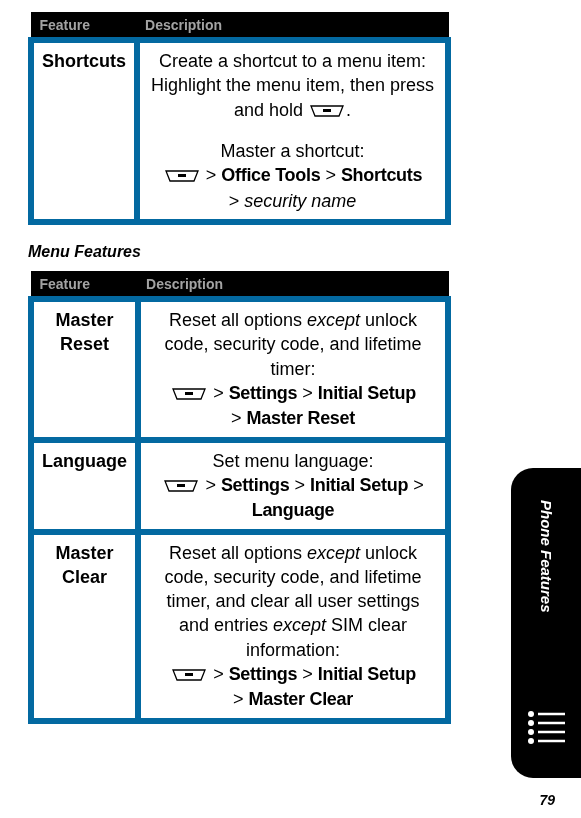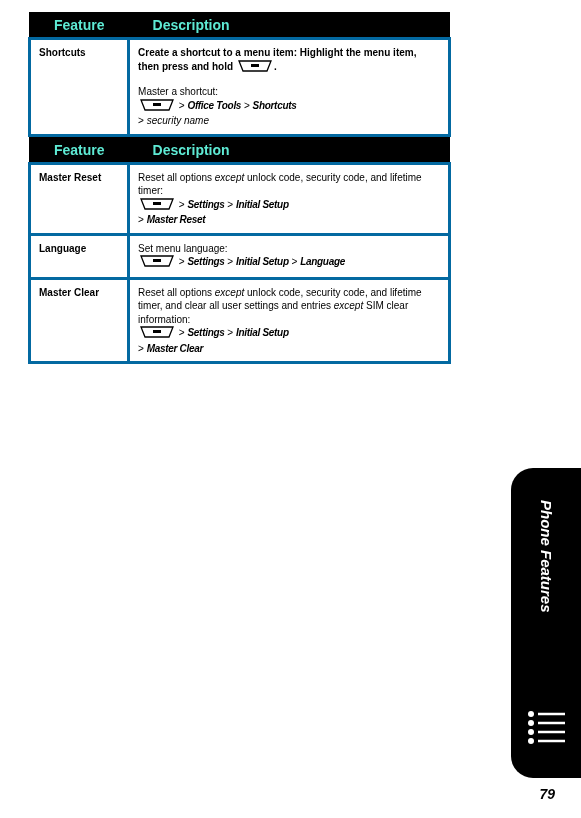--- a/index.html
+++ b/index.html
@@ -21,9 +21,9 @@
     }
     th {
       background: #000;
-      color: #5eead4;
+      color: #a3a3a3;
       text-align: left;
-      padding: 4px 24px;
+      padding: 4px 8px;
       font-weight: bold;
       font-size: 14px;
     }

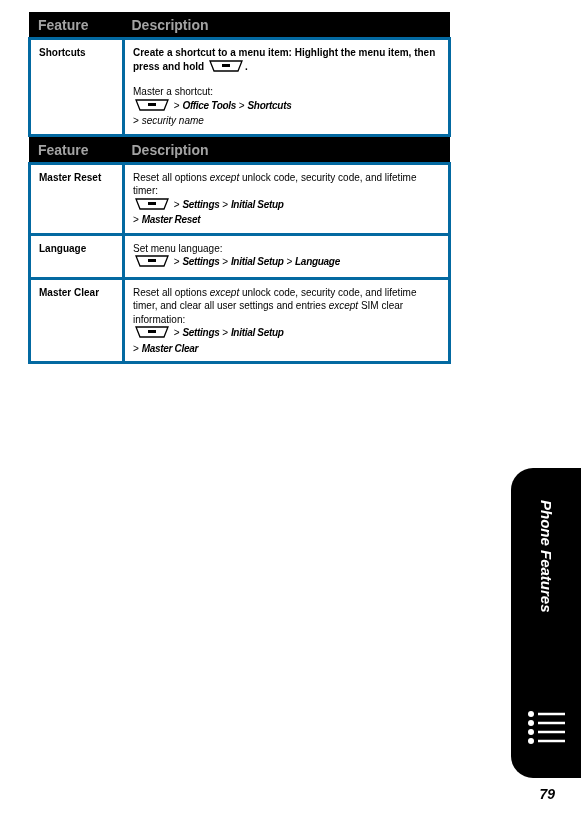--- a/index.html
+++ b/index.html
@@ -29,11 +29,12 @@
     }
     th.col-feature { width: 94px; }
     td {
-      border: 3px solid #0369a1;
+      border: 6px solid #0369a1;
       padding: 6px 8px;
-      font-size: 10px;
+      font-size: 18px;
       vertical-align: top;
       line-height: 1.35;
+      text-align: center;
     }
     td.feature-cell { font-weight: bold; }
     .section-heading {

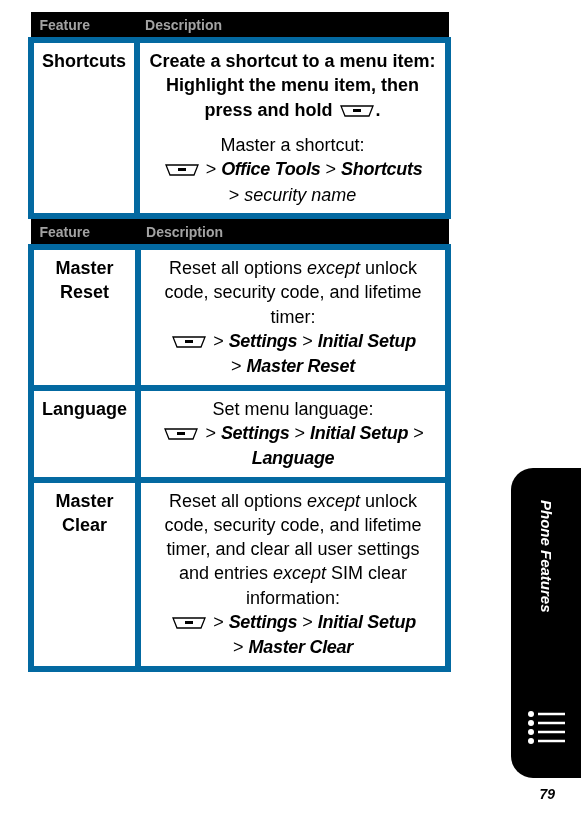--- a/index.html
+++ b/index.html
@@ -90,7 +90,7 @@
       font-style: italic;
       font-size: 14px;
     }
-    .para-block { margin-bottom: 10px; font-weight: bold; }
+    .para-block { margin-bottom: 16px; }
   </style>
 </head>
 <body>

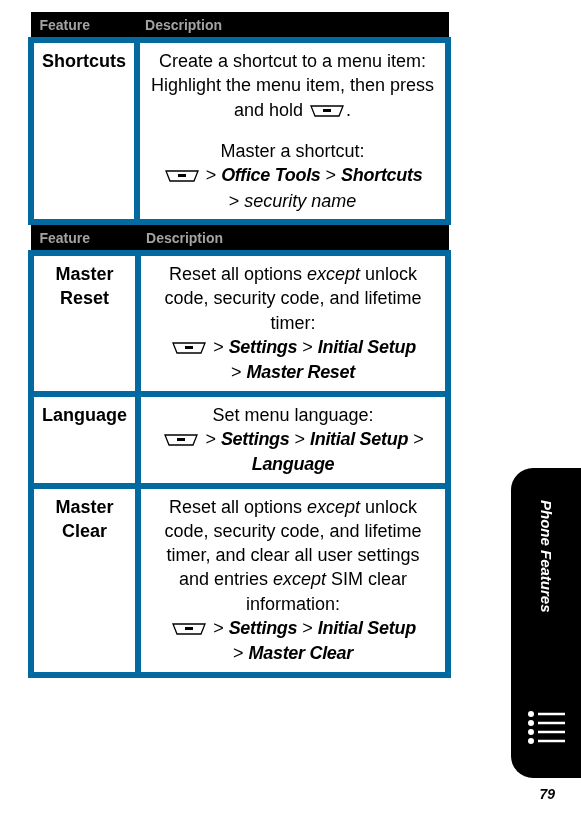--- a/index.html
+++ b/index.html
@@ -52,7 +52,6 @@
       font-weight: bold;
       font-stretch: condensed;
       letter-spacing: -0.3px;
-      font-style: italic;
     }
     .italic { font-style: italic; }
     .right-tab {

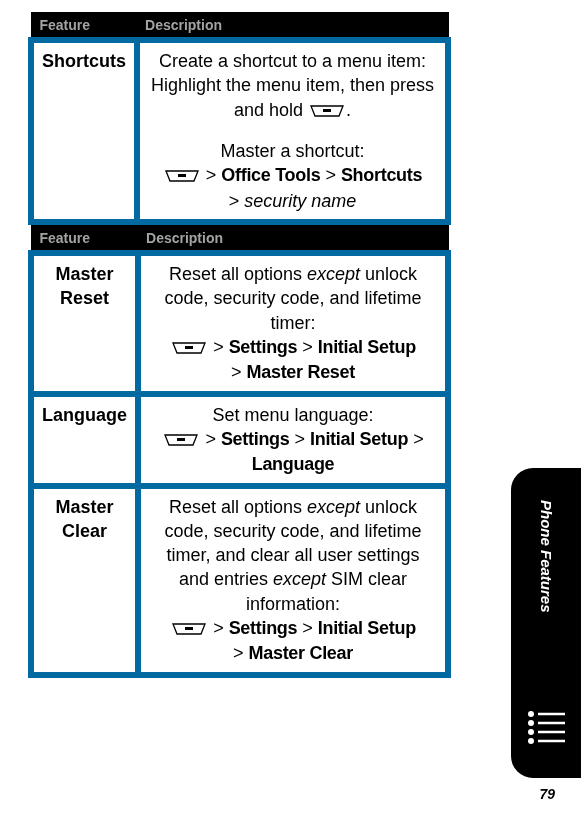--- a/index.html
+++ b/index.html
@@ -131,6 +131,7 @@
     </tbody>
   </table>
 
+  <div class="section-heading">Menu Features</div>
 
   <table>
     <thead>

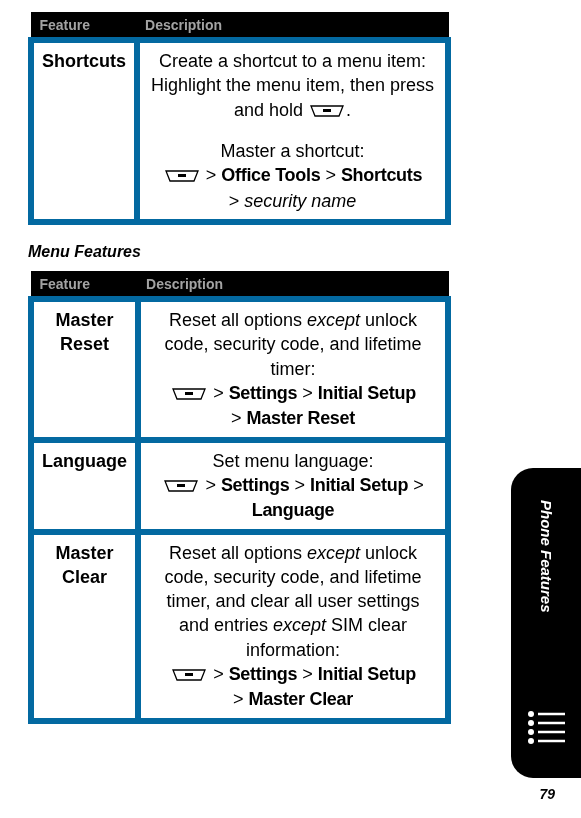--- a/index.html
+++ b/index.html
@@ -84,7 +84,7 @@
     .page-number {
       position: absolute;
       right: 26px;
-      bottom: 16px;
+      bottom: 10px;
       font-weight: bold;
       font-style: italic;
       font-size: 14px;

